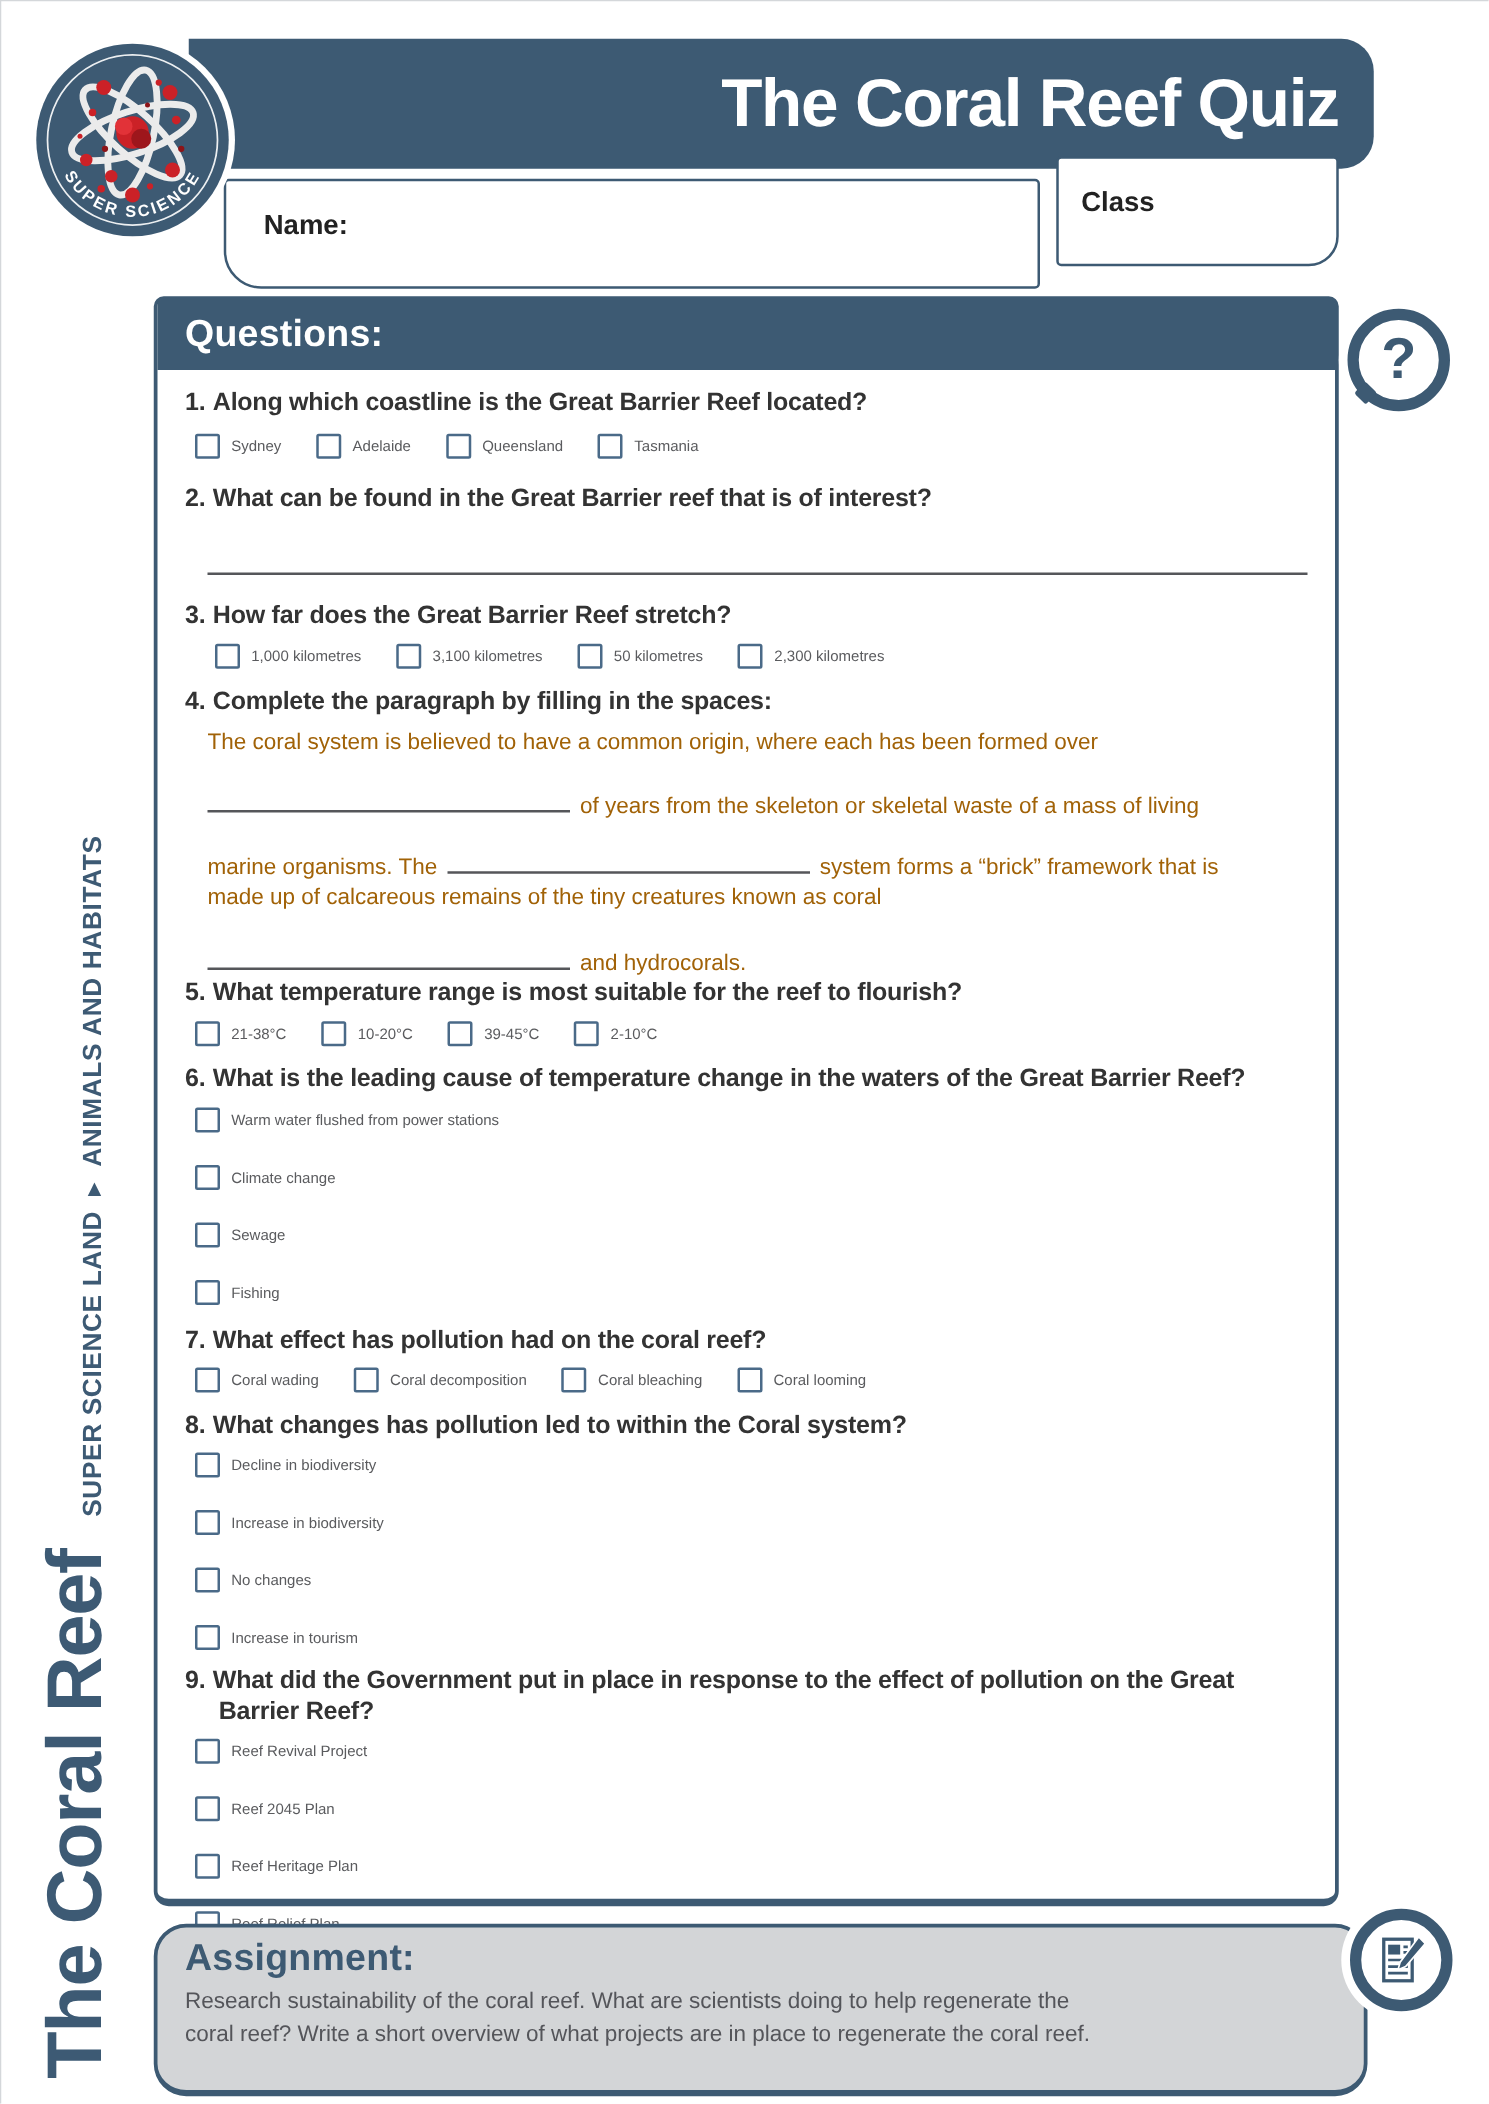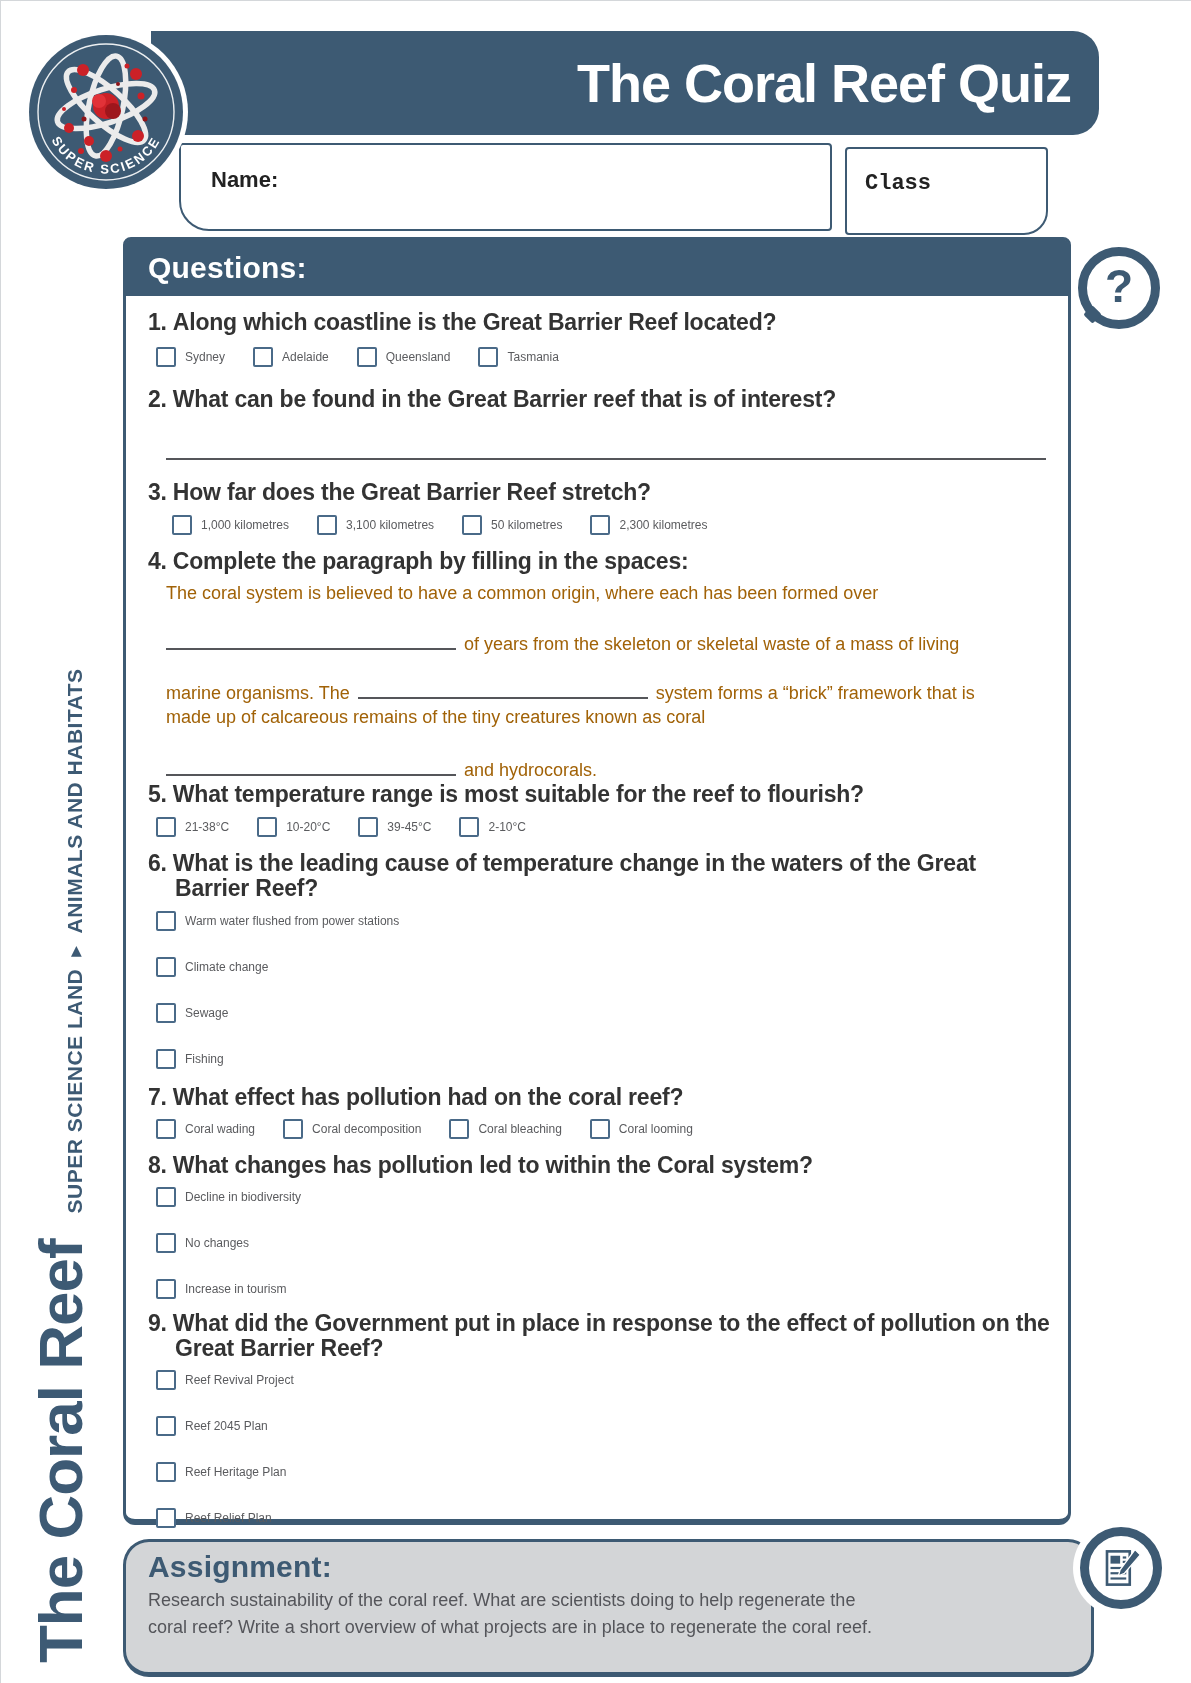--- a/index.html
+++ b/index.html
@@ -32,8 +32,8 @@
   }
   .name-label{position:absolute;left:30px;top:22px;font-size:22px;font-weight:bold;color:#222;}
   .class-box{
-    position:absolute;left:844px;top:146px;width:203px;height:88px;background:#fff;
-    border:2.5px solid #3d5a73;border-radius:4px 4px 24px 4px;box-sizing:border-box;z-index:2;font-family:Liberation Mono, monospace;
+    position:absolute;left:844px;top:124px;width:226px;height:88px;background:#fff;
+    border:2.5px solid #3d5a73;border-radius:4px 4px 24px 4px;box-sizing:border-box;z-index:2;
   }
   .class-label{position:absolute;left:18px;top:22px;font-size:22px;font-weight:bold;color:#222;}
   

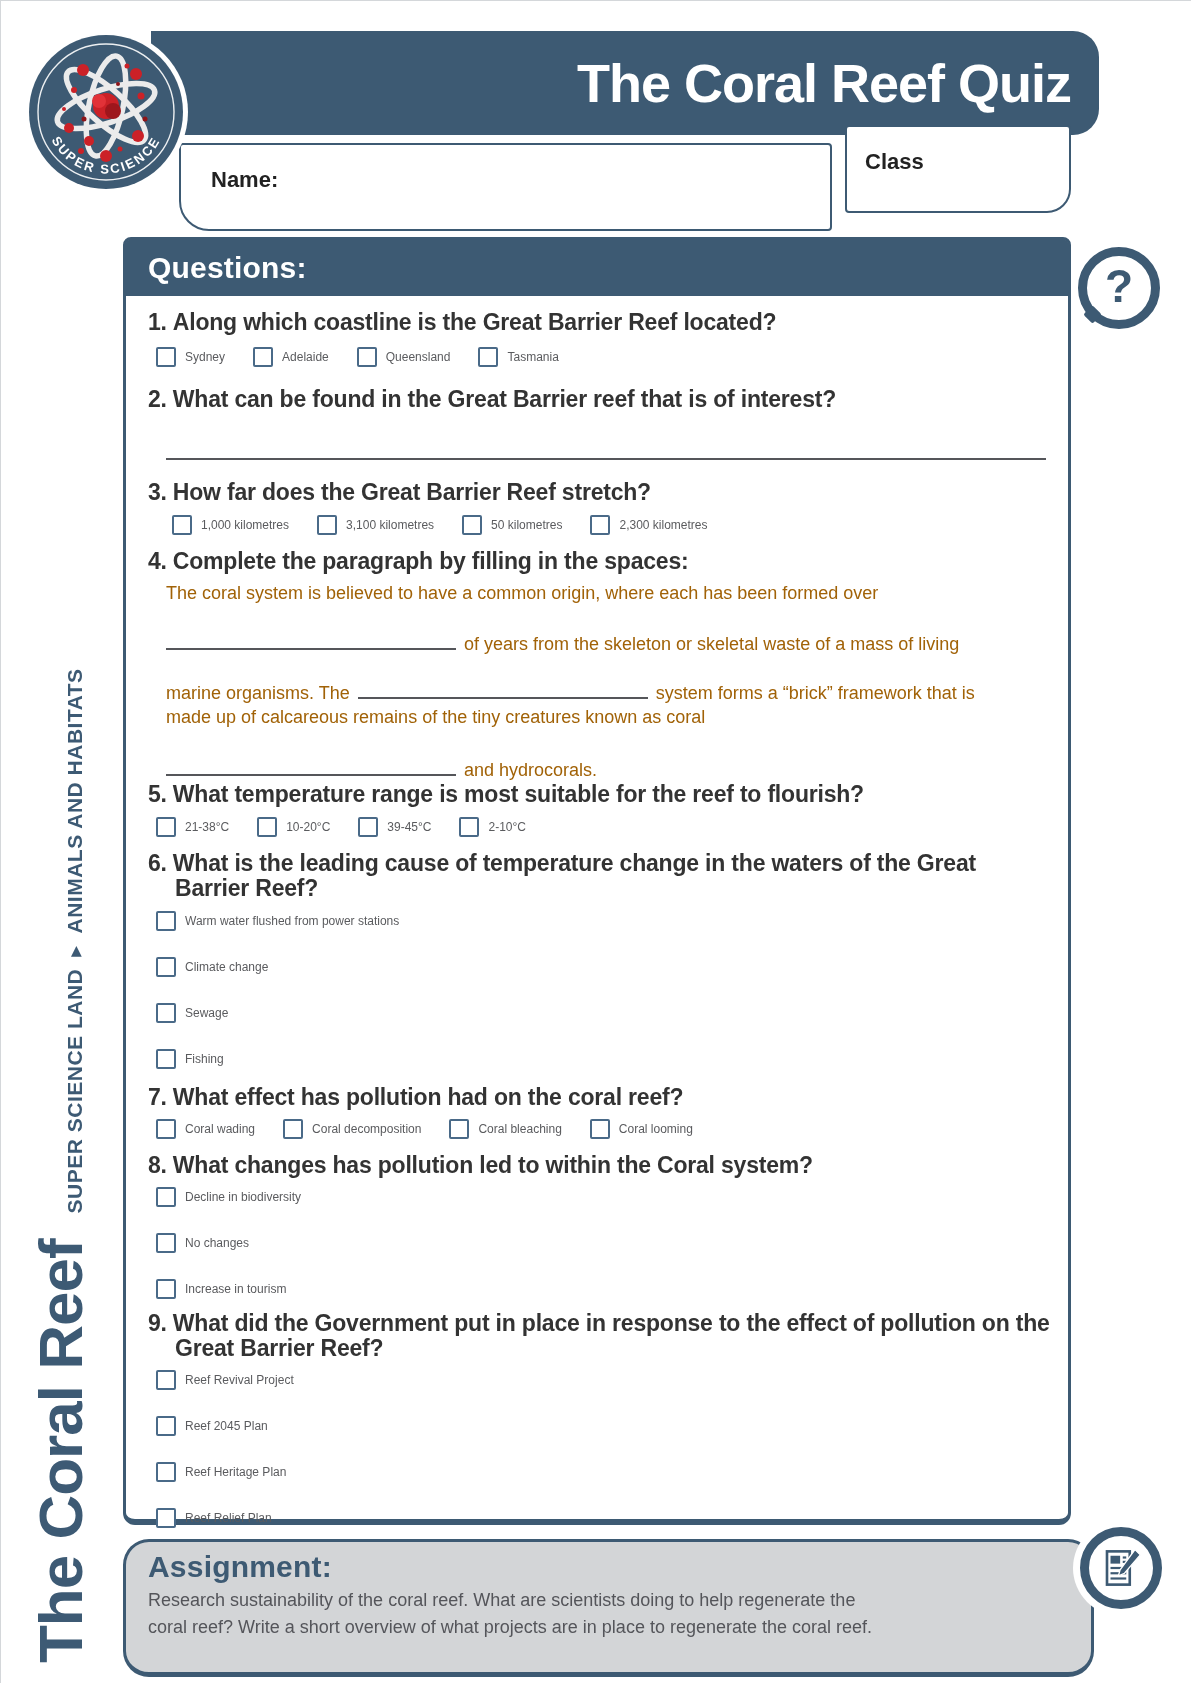--- a/index.html
+++ b/index.html
@@ -62,7 +62,7 @@
   .badge-a{left:1072px;top:1519px;}
   
   .qhead{
-    font-size:23px;font-weight:bold;color:#333;line-height:25px;
+    font-size:20px;font-weight:bold;color:#333;line-height:25px;
     padding-left:27px;text-indent:-27px;letter-spacing:-.2px;
   }
   .qnum{margin-right:6px;}

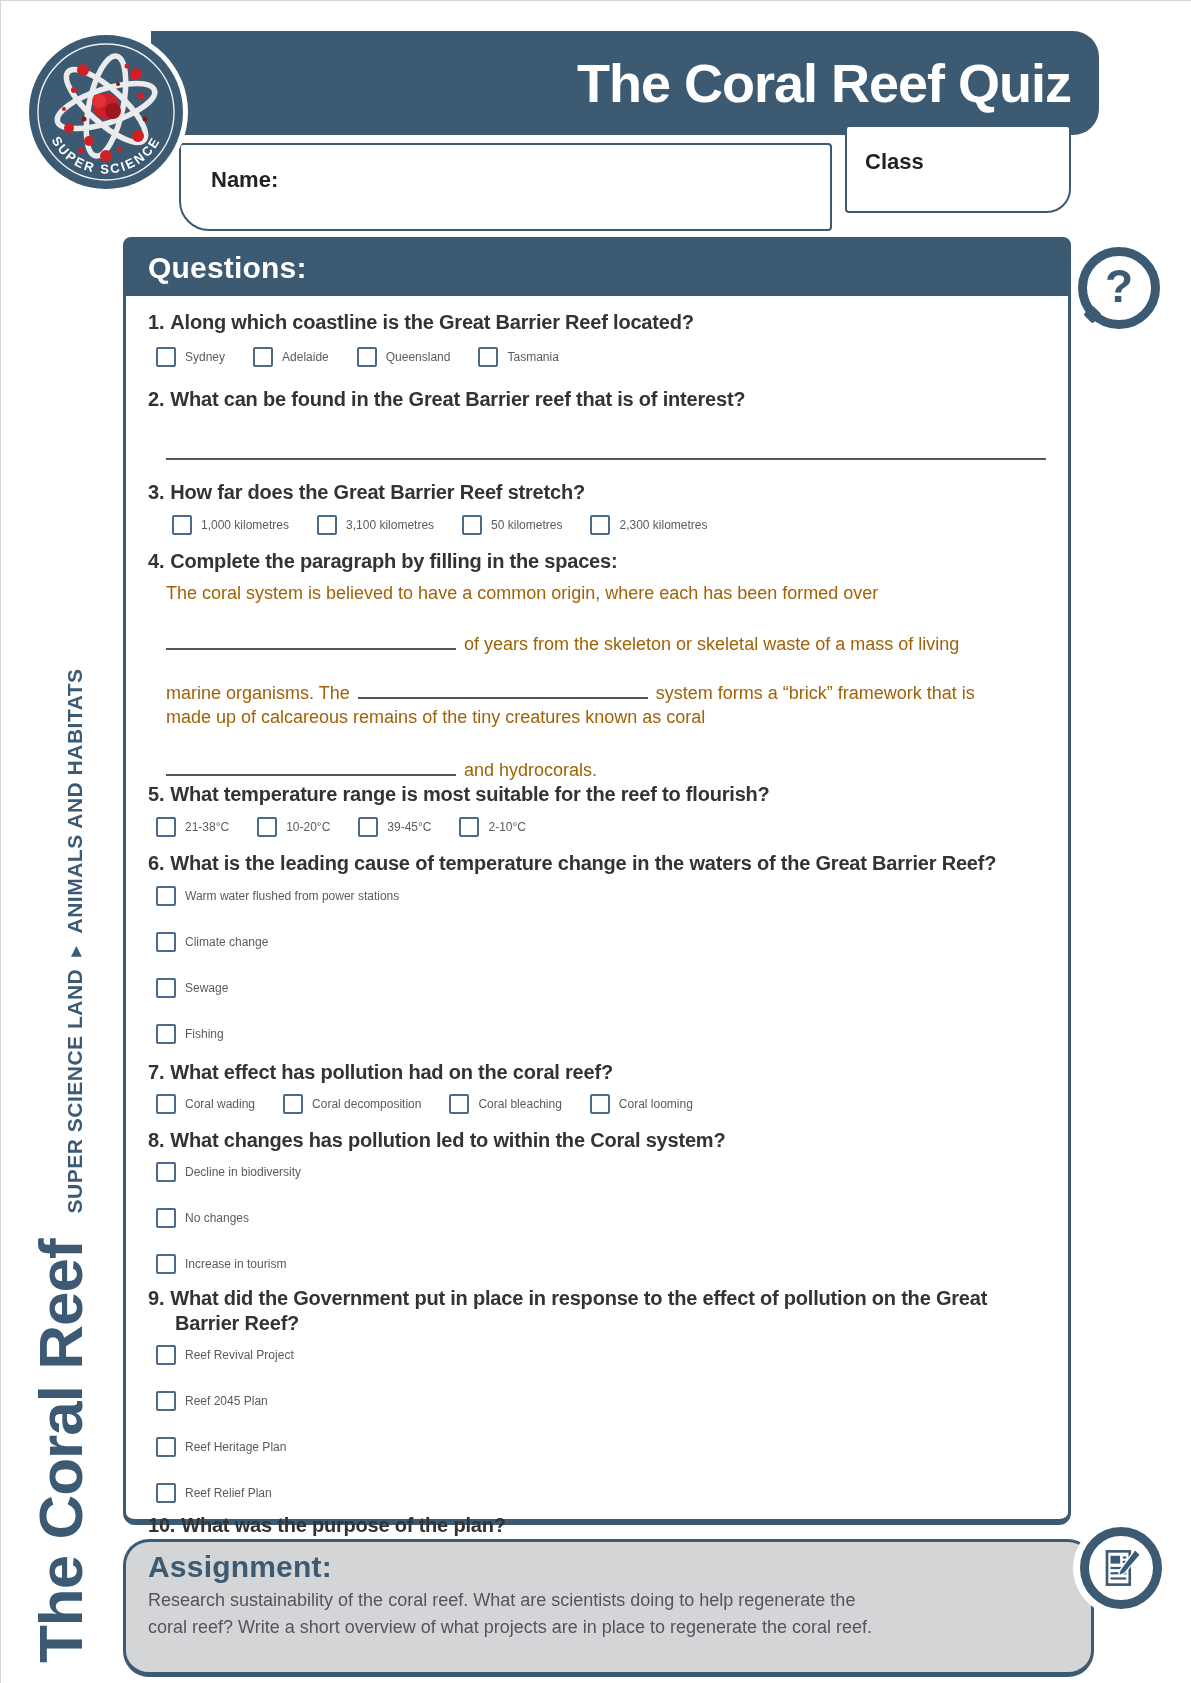--- a/index.html
+++ b/index.html
@@ -312,6 +312,10 @@
           </label>
         <label class="opt">
             <span class="cb"></span>
+            <span class="ol">Increase in biodiversity</span>
+          </label>
+        <label class="opt">
+            <span class="cb"></span>
             <span class="ol">No changes</span>
           </label>
         <label class="opt">

